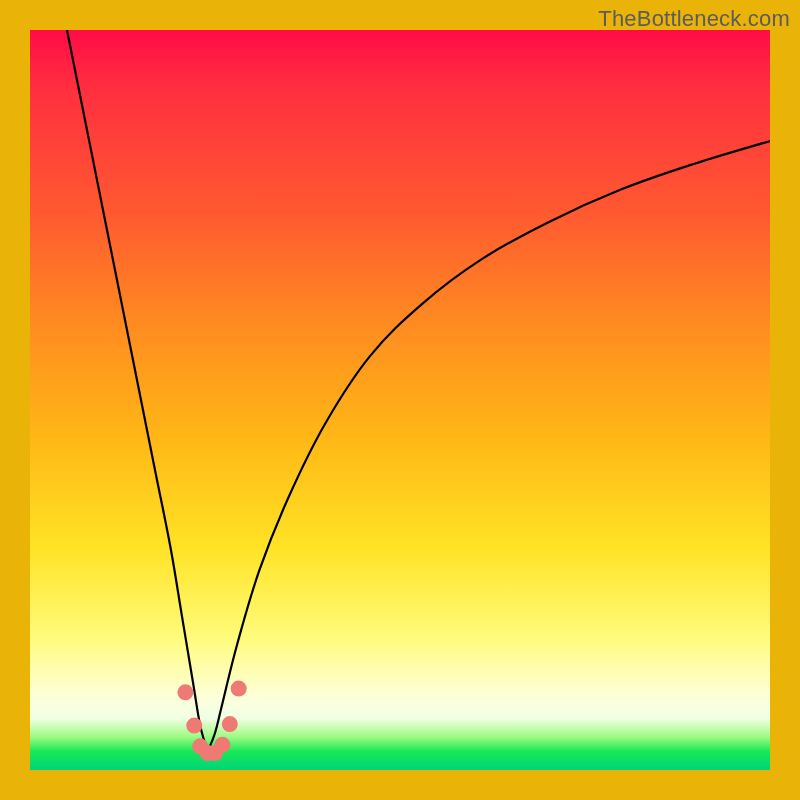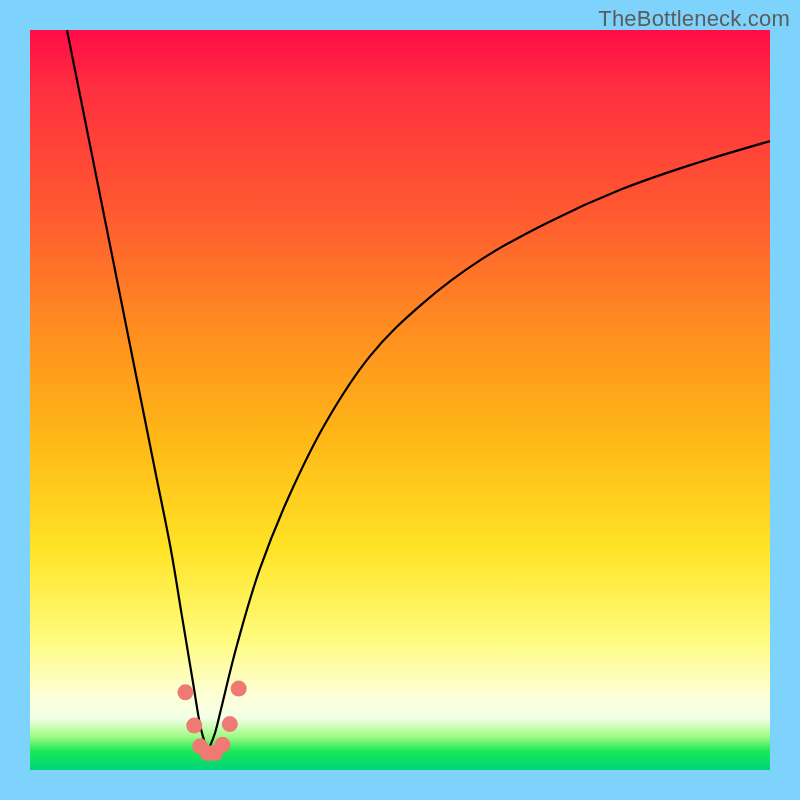--- a/index.html
+++ b/index.html
@@ -15,7 +15,7 @@
     position: relative;
     width: 800px;
     height: 800px;
-    background: #7dd3fc;
+    background: #eab308;
   }
   .watermark {
     position: absolute;

